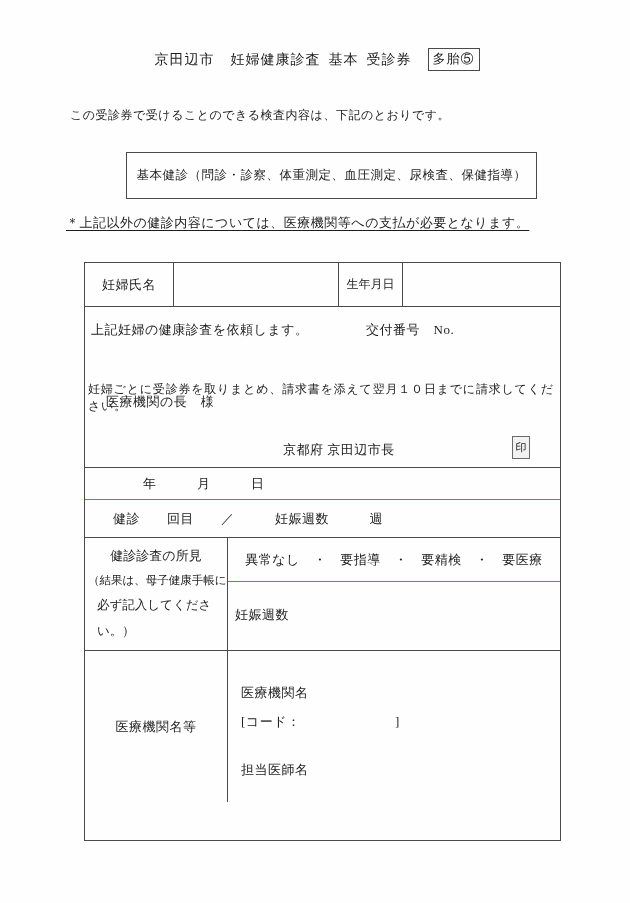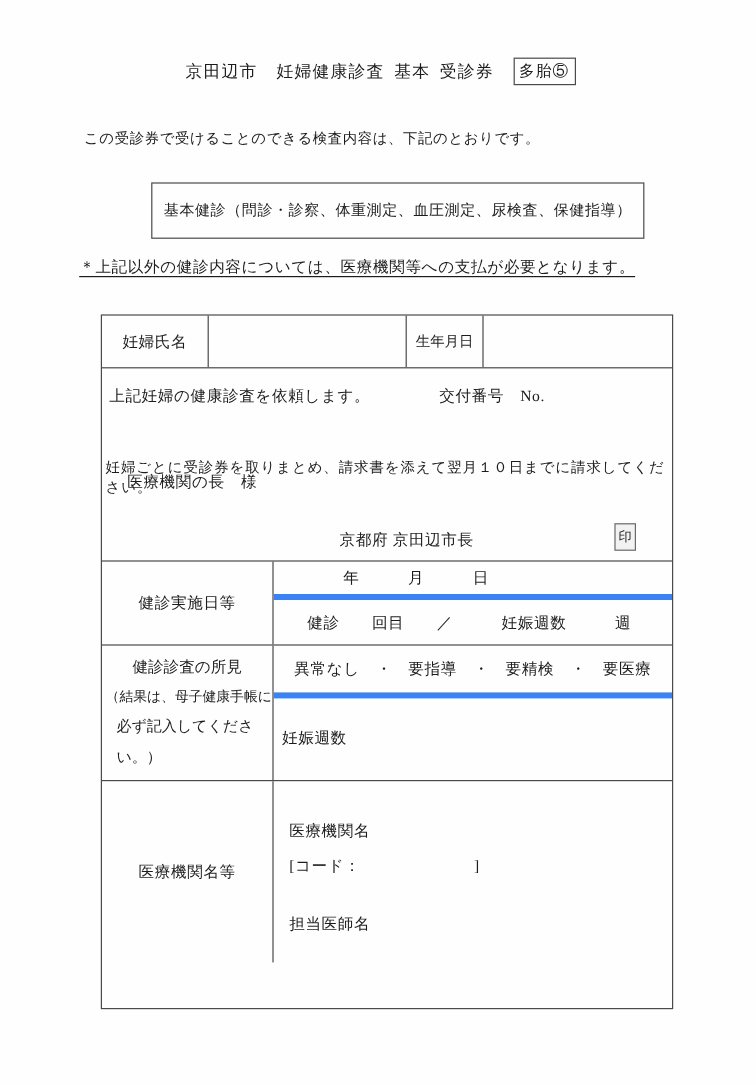--- a/index.html
+++ b/index.html
@@ -61,7 +61,7 @@
   .row { display: flex; width: 100%; }
   .bt { border-top: 1px solid #4a4a4a; }
   .br { border-right: 1px solid #4a4a4a; }
-  .bb { border-bottom: 5px solid #3b82f6; }
+  .bb { border-bottom: 1px solid #3b82f6; }
   .cell-center { display: flex; align-items: center; justify-content: center; }
   
   .row-name { height: 43px; }

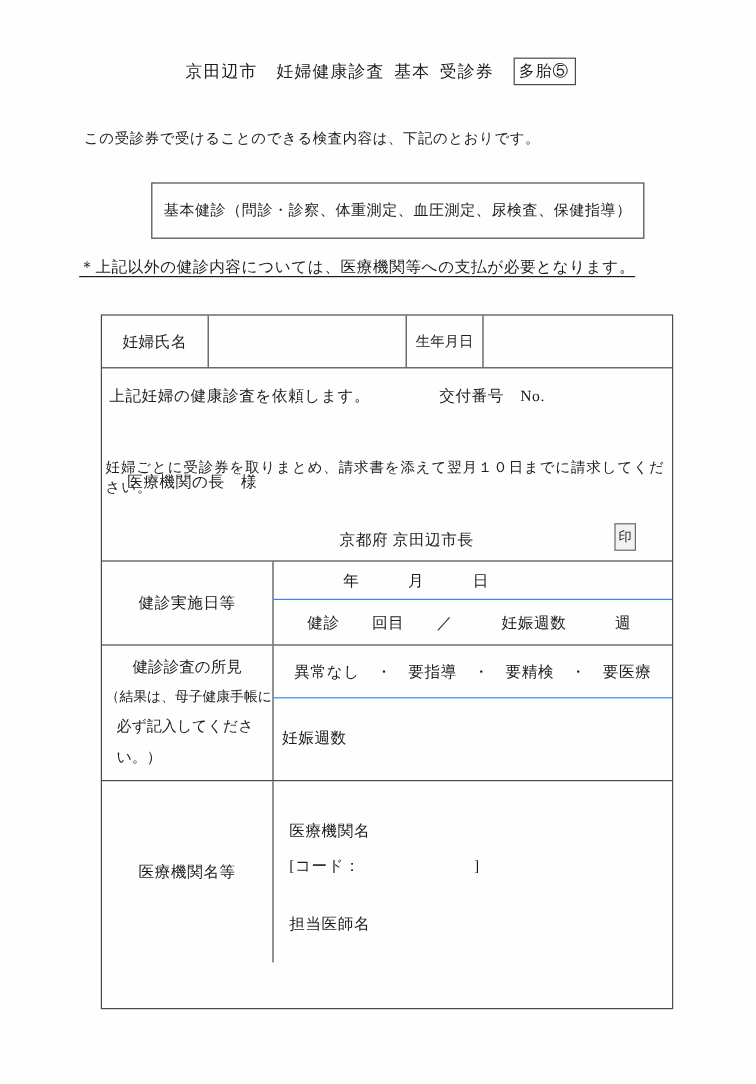--- a/index.html
+++ b/index.html
@@ -149,7 +149,6 @@
     </div>
 
     <div class="row row-examdate bt">
-      <div class="left-col br cell-center">健診実施日等</div>
       <div class="right-col">
         <div class="ed-date bb">年　　　月　　　日</div>
         <div class="ed-count">健診　　回目　　／　　　妊娠週数　　　週</div>

